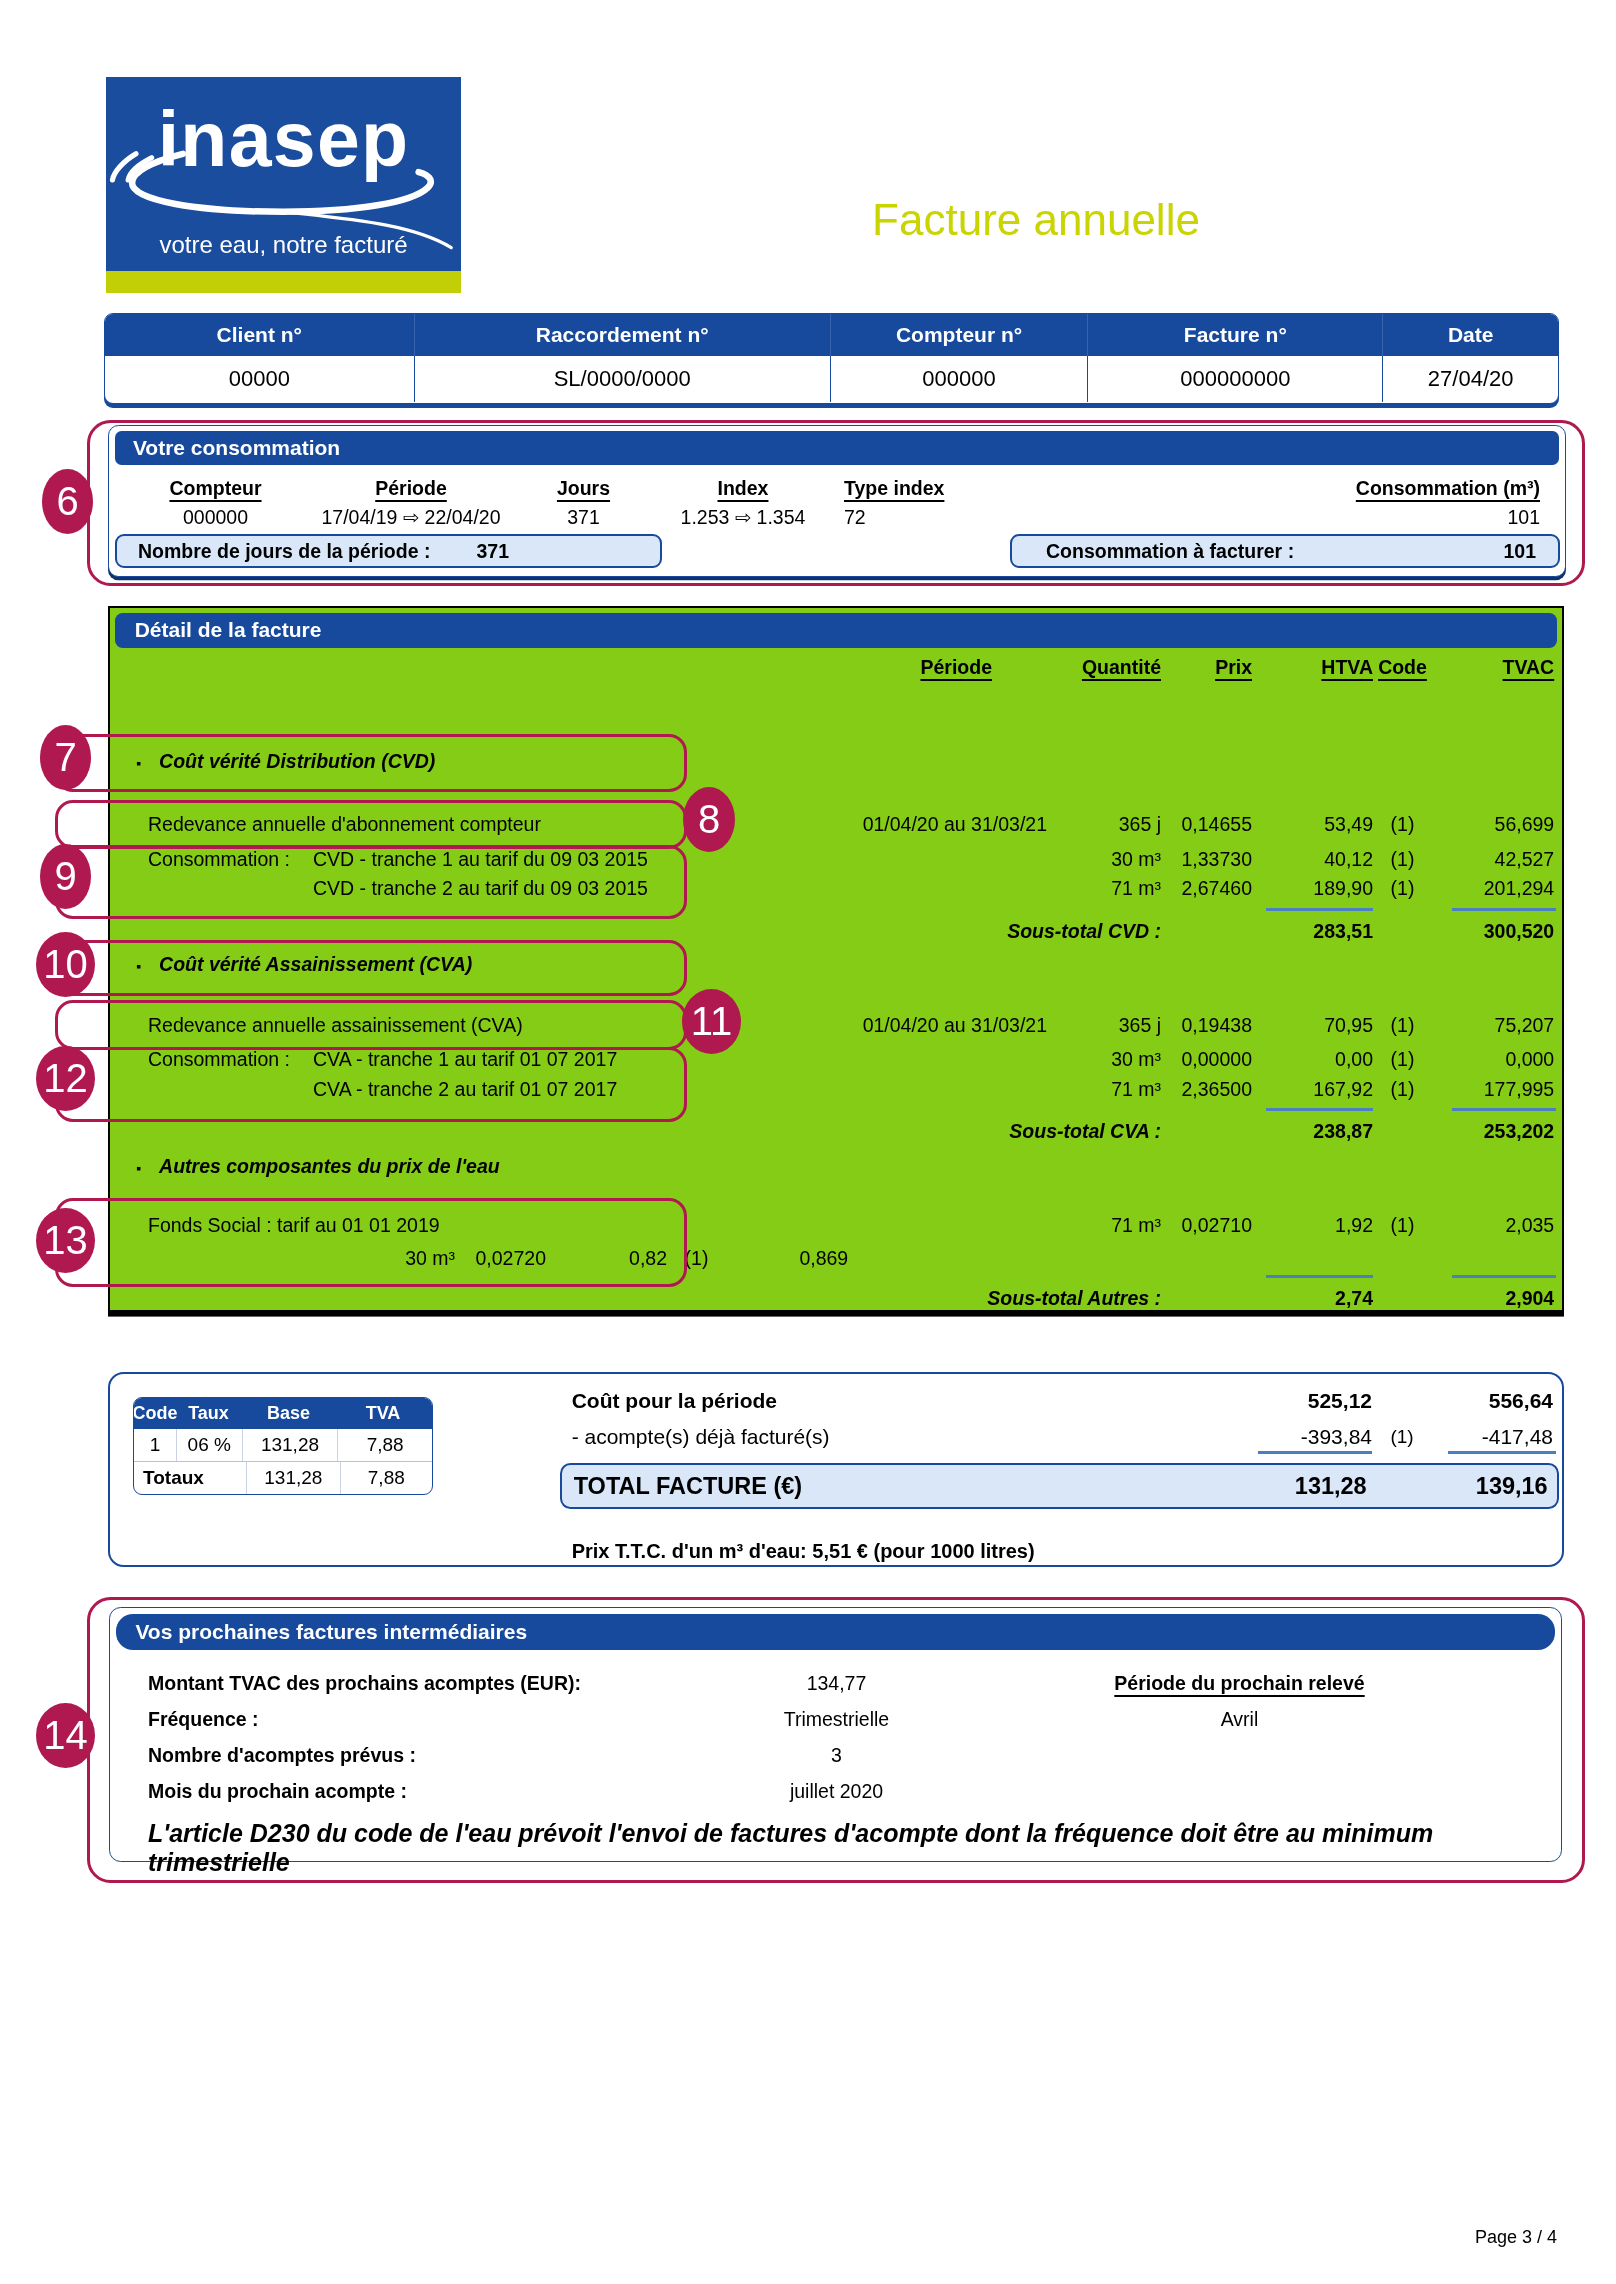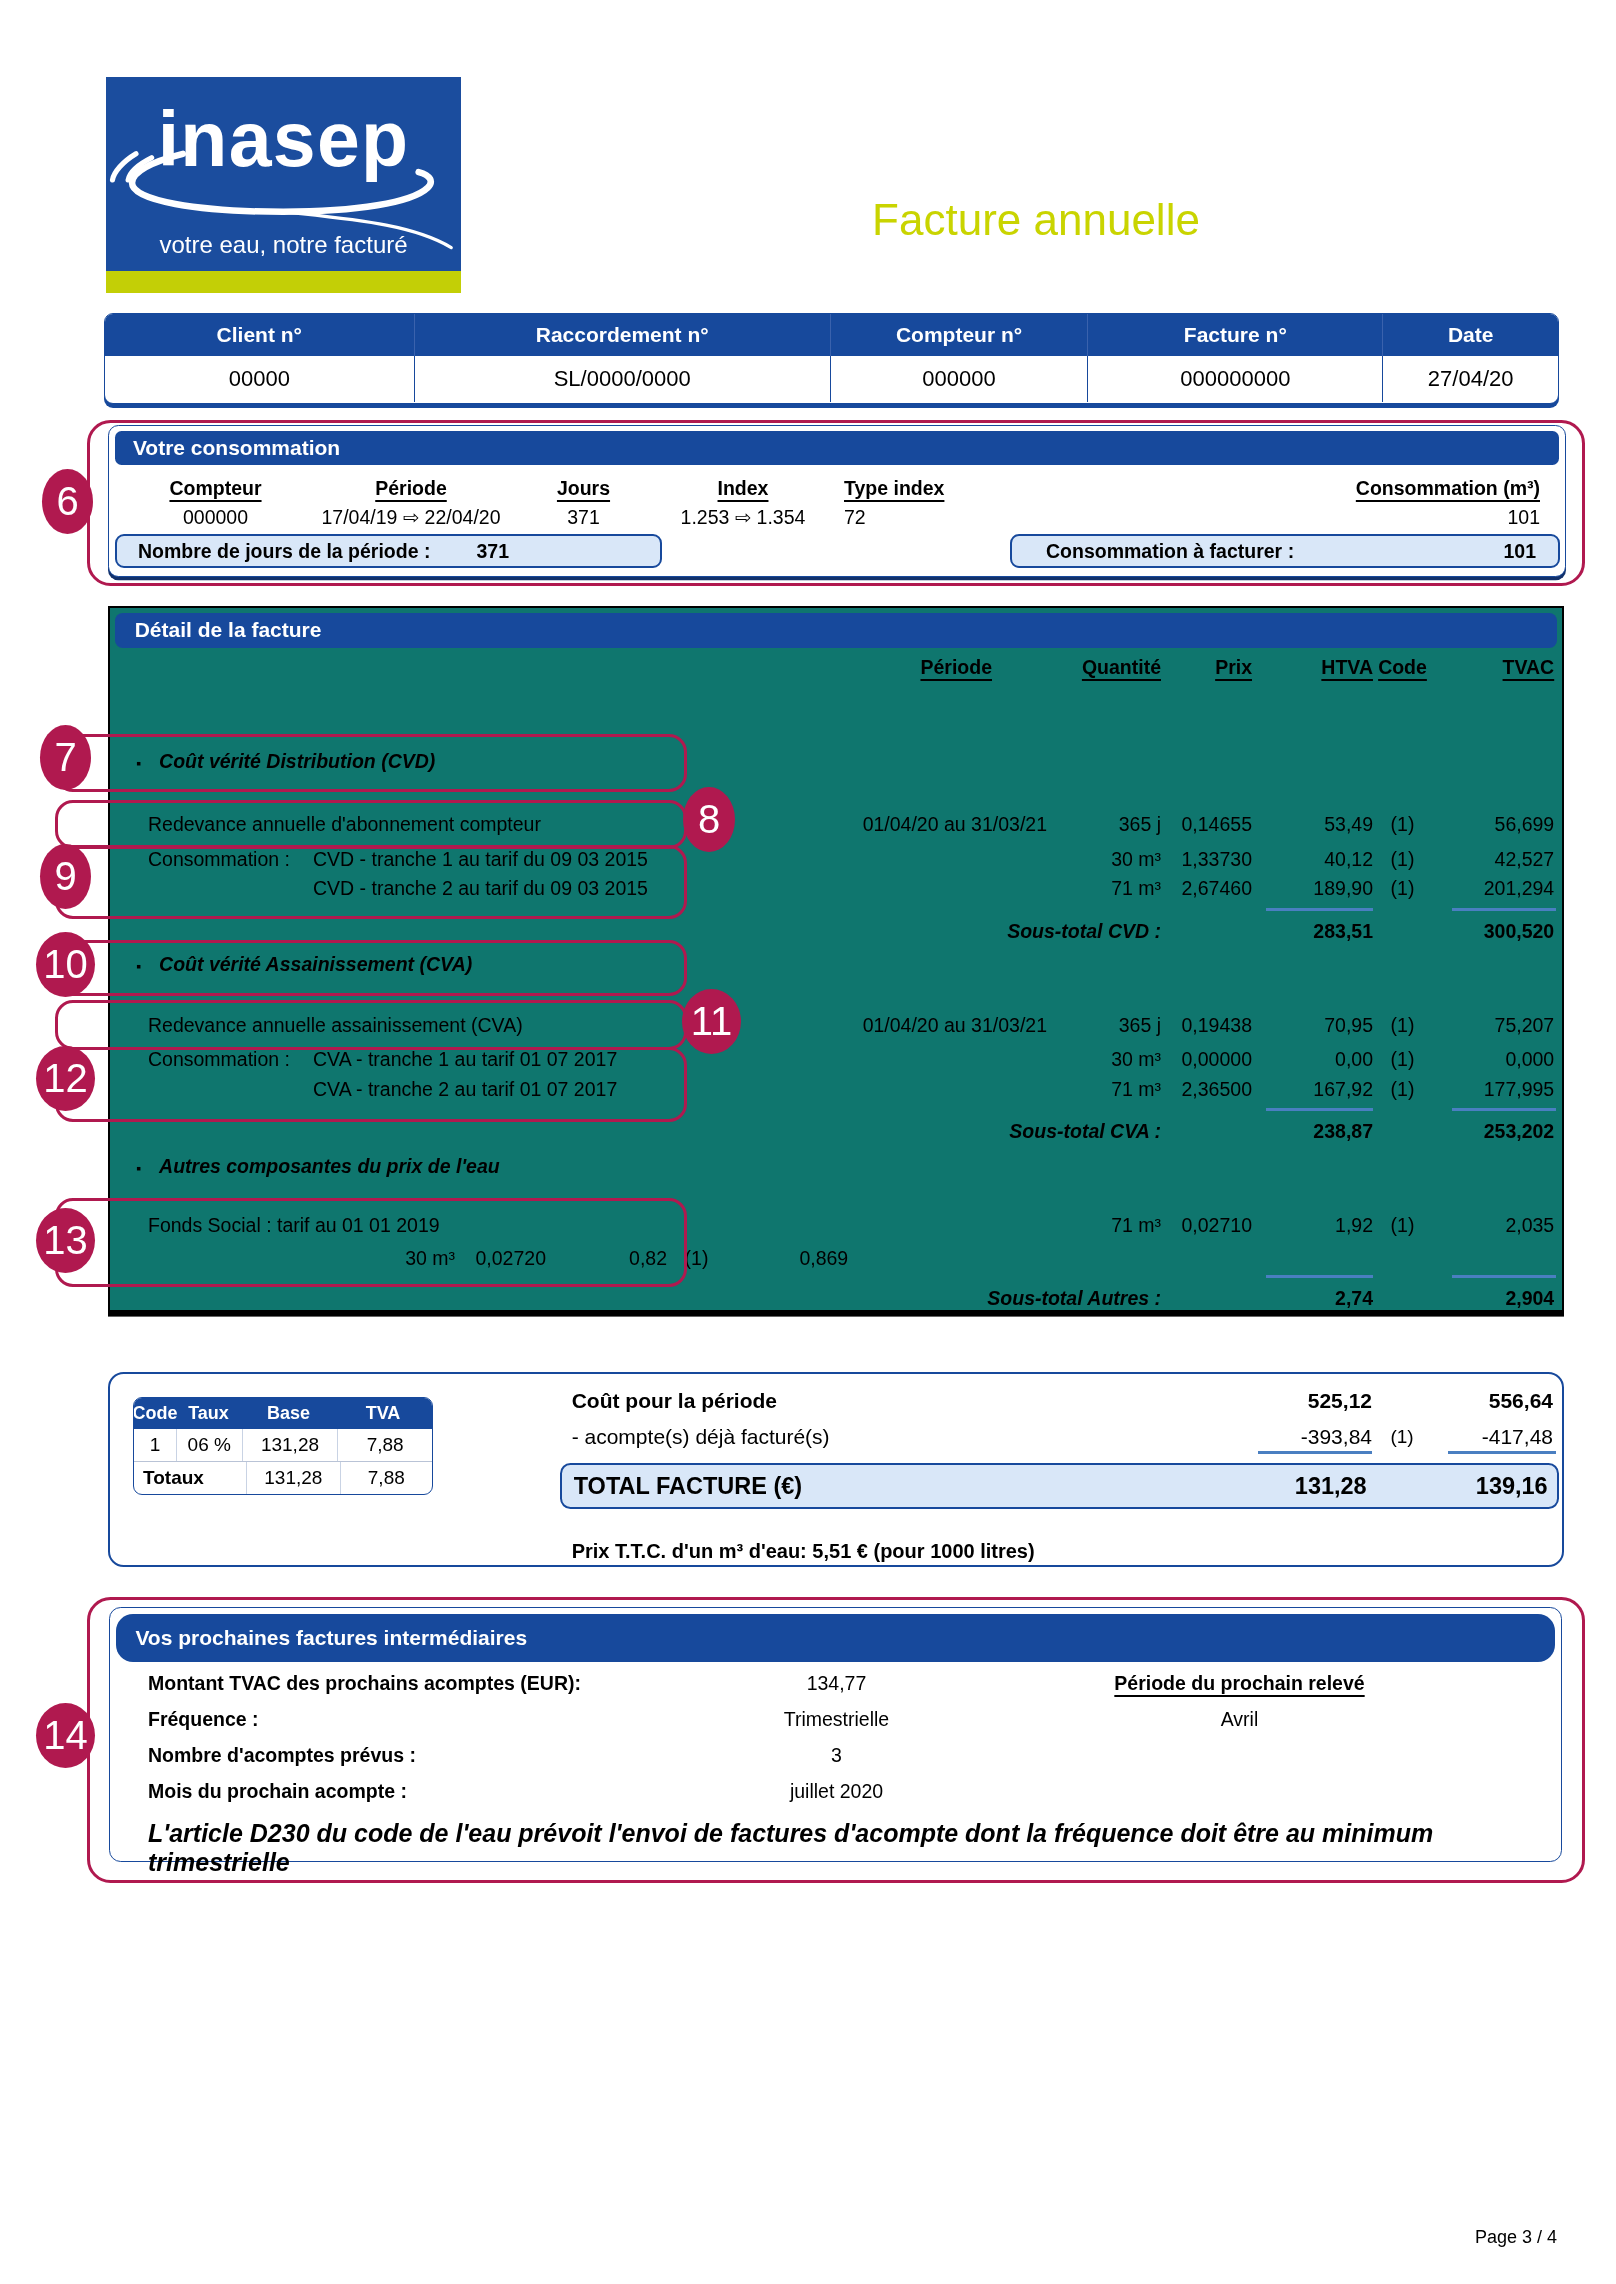--- a/index.html
+++ b/index.html
@@ -55,7 +55,7 @@
 
   
   .detail-box{left:108px;top:606px;width:1456px;height:706px;border:2px solid #000;
-              box-shadow:0 4.6px 0 #000;background:#0f766e;box-sizing:border-box;}
+              box-shadow:0 4.6px 0 #000;background:#84cc16;box-sizing:border-box;}
   .detail-bar{position:absolute;left:5.2px;top:4.6px;right:5.2px;height:35px;background:#17499c;border-radius:7.8px;
               color:#fff;font-weight:bold;font-size:21px;display:flex;align-items:center;padding-left:19.5px;box-sizing:border-box;}
   .drow{position:absolute;left:0;right:0;display:flex;height:30px;line-height:30px;font-size:19.5px;}

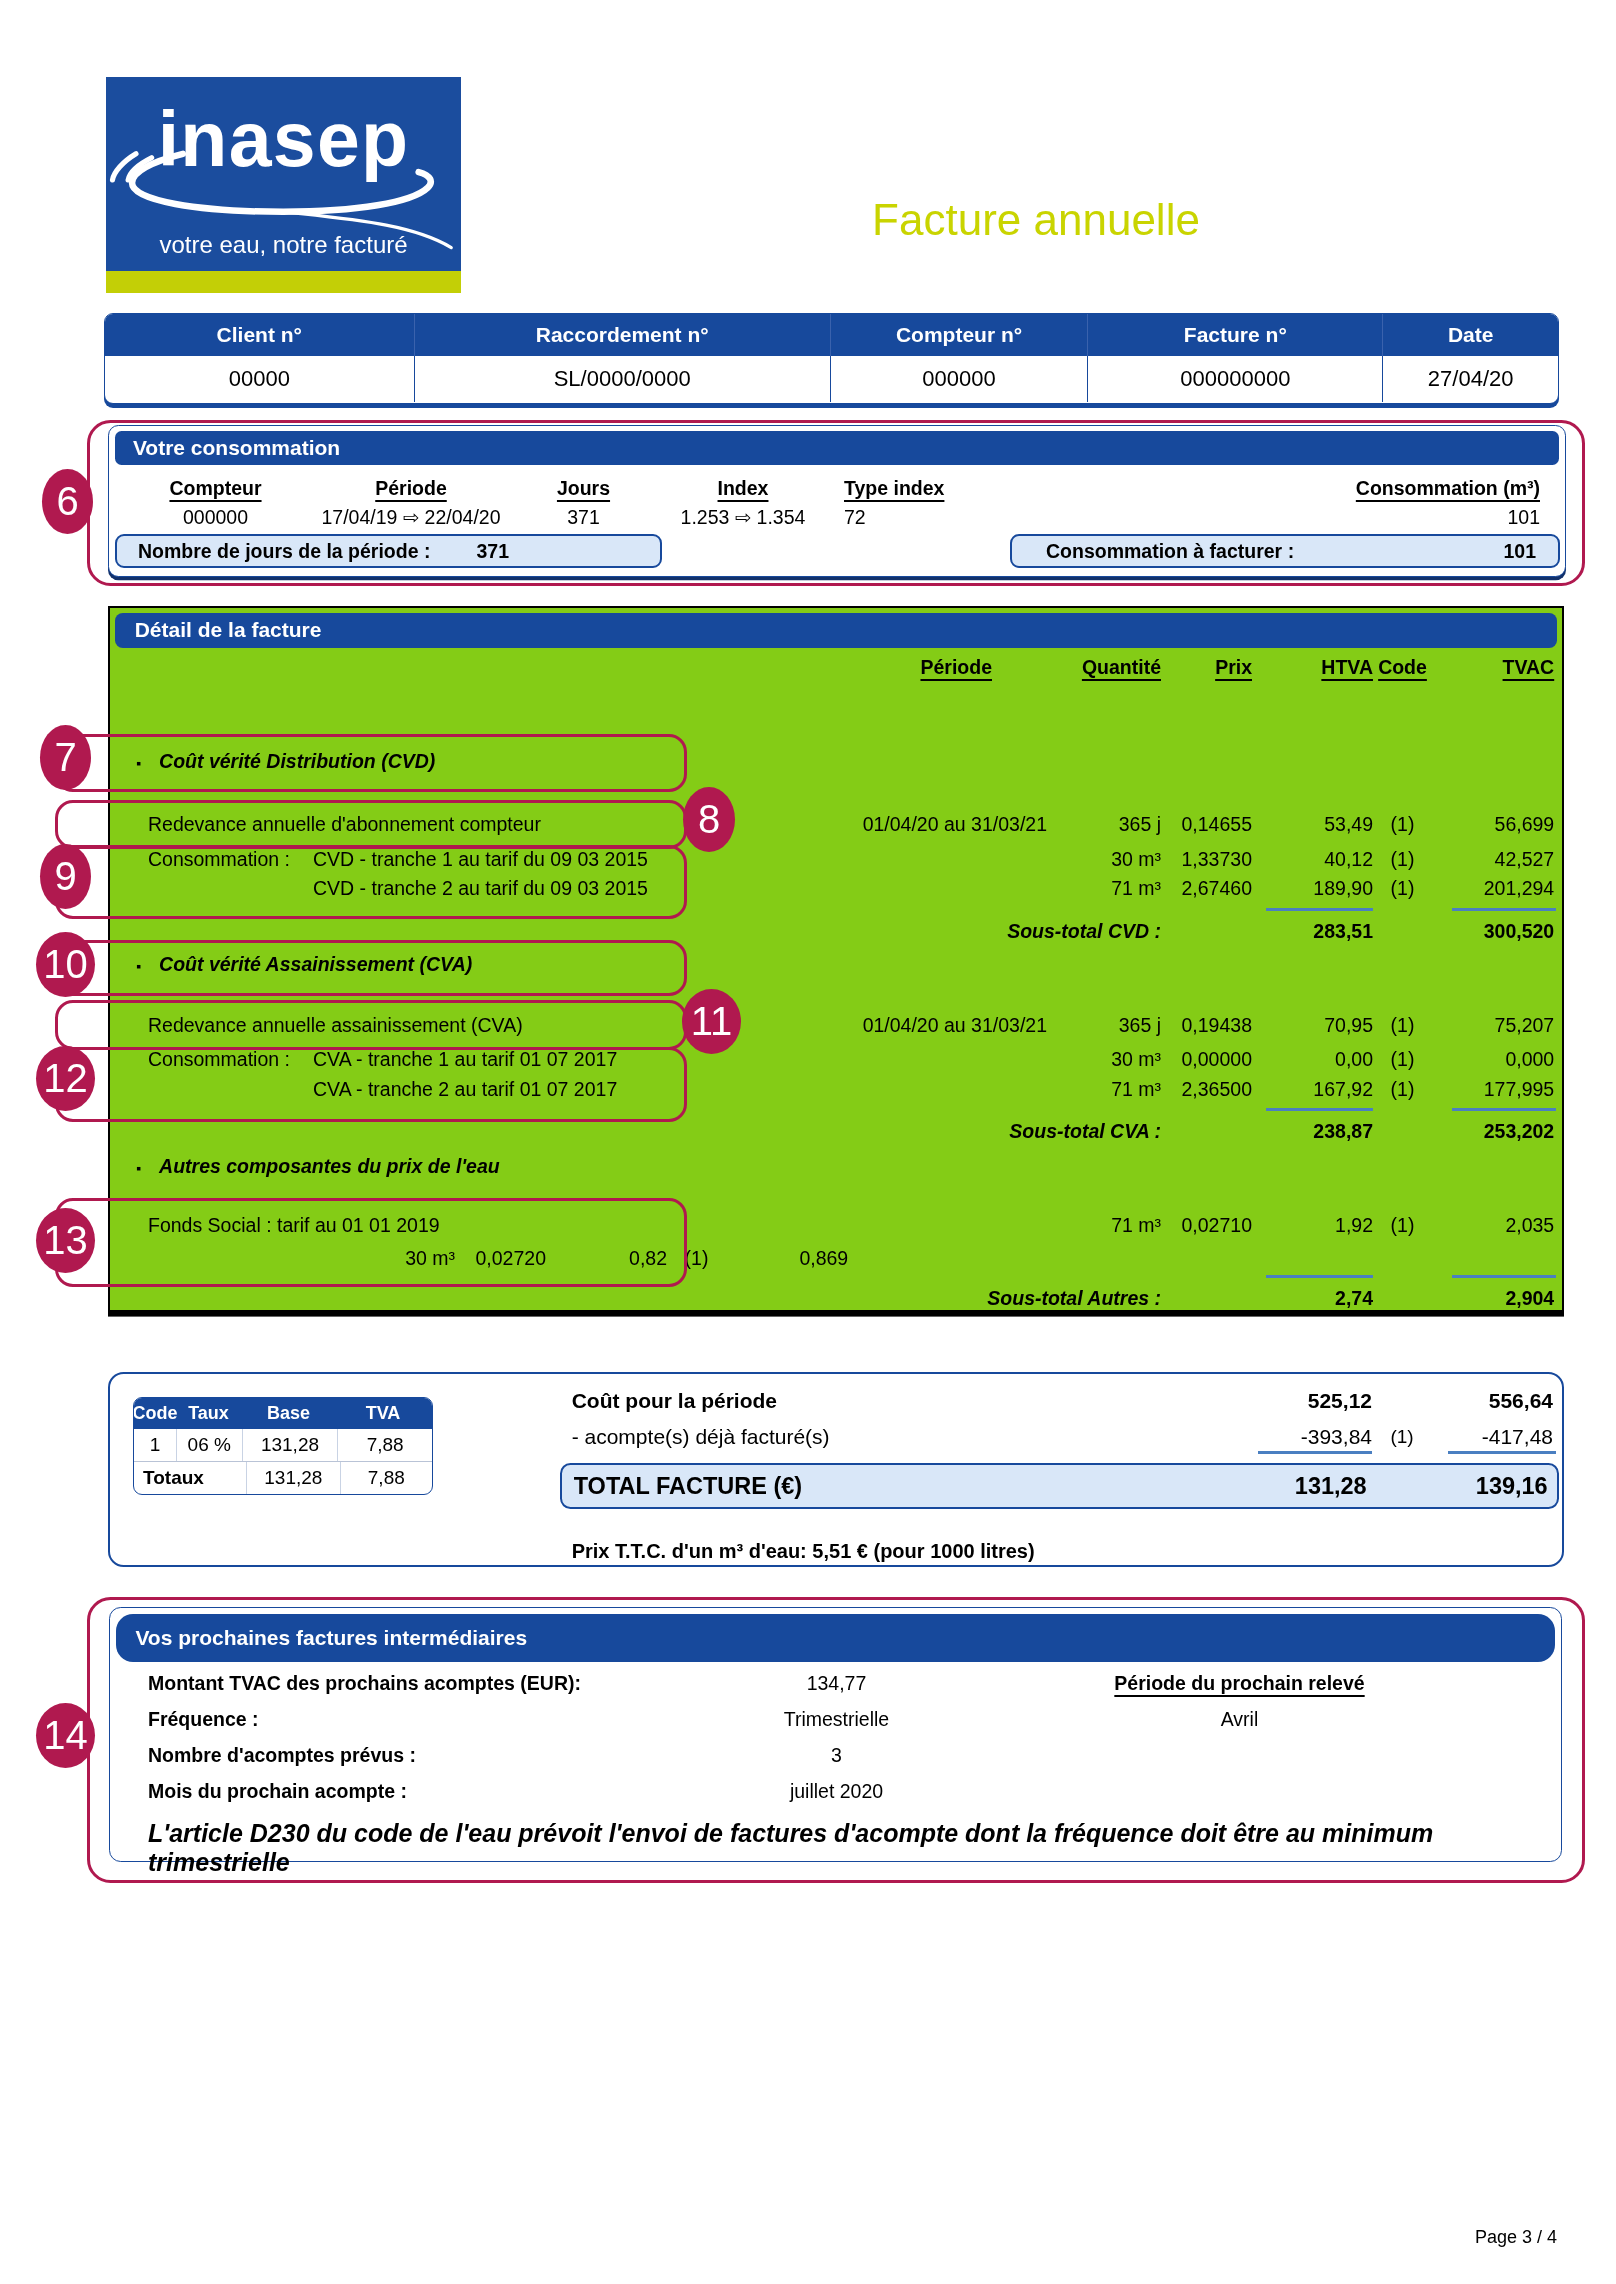--- a/index.html
+++ b/index.html
@@ -110,7 +110,7 @@
 
   
   .next-box{left:109px;top:1607px;width:1453px;height:255px;border:1.3px solid #17499c;border-radius:11.7px;background:#fff;box-sizing:border-box;}
-  .next-bar{position:absolute;left:5.9px;top:5.9px;right:5.9px;height:48px;background:#17499c;border-radius:17px;
+  .next-bar{position:absolute;left:5.9px;top:5.9px;right:5.9px;height:36px;background:#17499c;border-radius:17px;
             color:#fff;font-weight:bold;font-size:21px;display:flex;align-items:center;padding-left:19.5px;box-sizing:border-box;}
   .nrow{position:absolute;left:0;right:0;height:30px;line-height:30px;font-size:19.5px;}
   .n-label{position:absolute;left:38px;font-weight:bold;white-space:nowrap;}

